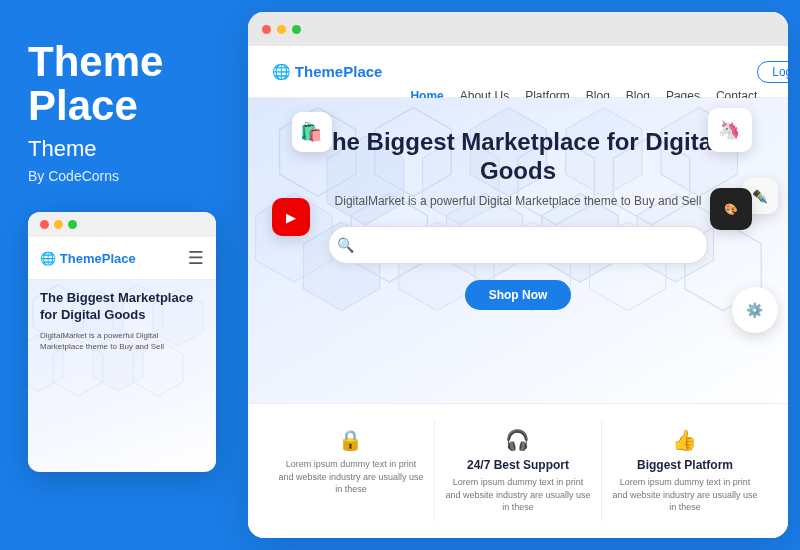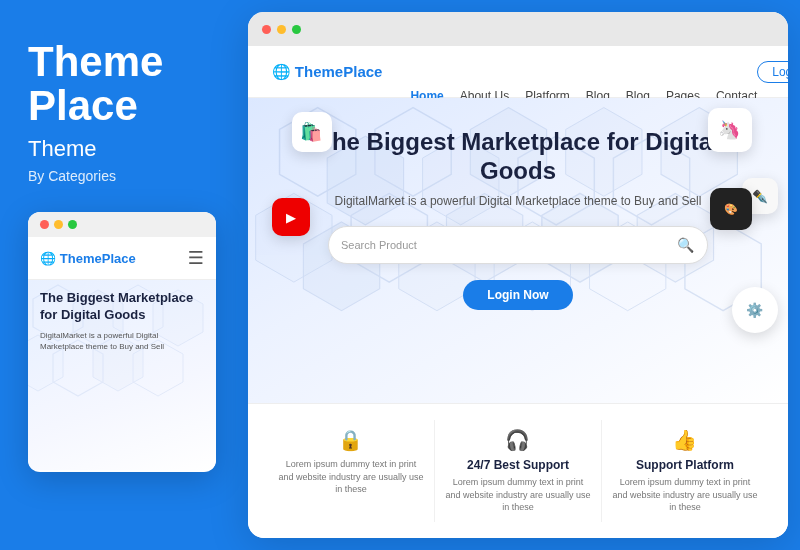--- a/index.html
+++ b/index.html
@@ -340,7 +340,7 @@
     <span>Place</span>
   </div>
   <div class="sidebar-subtitle">Theme</div>
-  <div class="sidebar-author">By Categories</div>
+  <div class="sidebar-author">By CodeCorns</div>
 
   <div class="mobile-preview">
     <div class="mobile-titlebar">

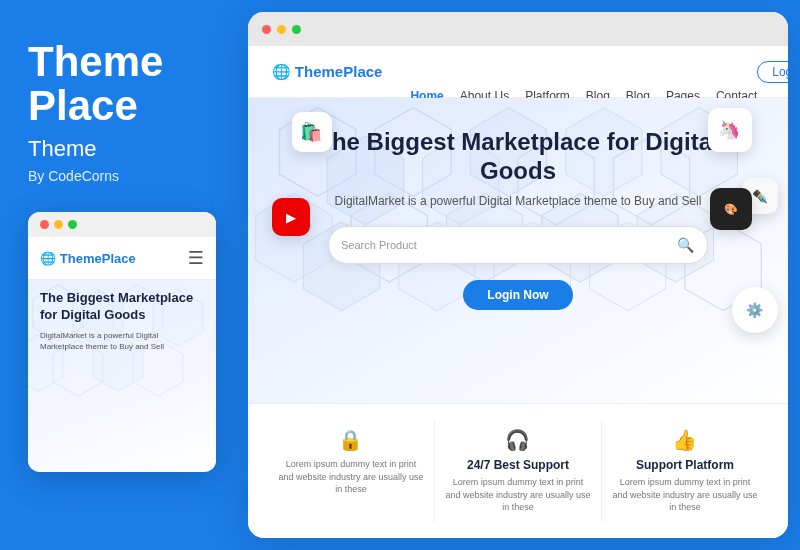--- a/index.html
+++ b/index.html
@@ -449,9 +449,6 @@
       <p class="hero-desc">DigitalMarket is a powerful Digital Marketplace theme to Buy and Sell</p>
 
       <div class="search-bar">
-        <div class="search-input-wrap">
-          <span>Search Product</span>
-        </div>
         <button class="search-btn">🔍</button>
       </div>
 

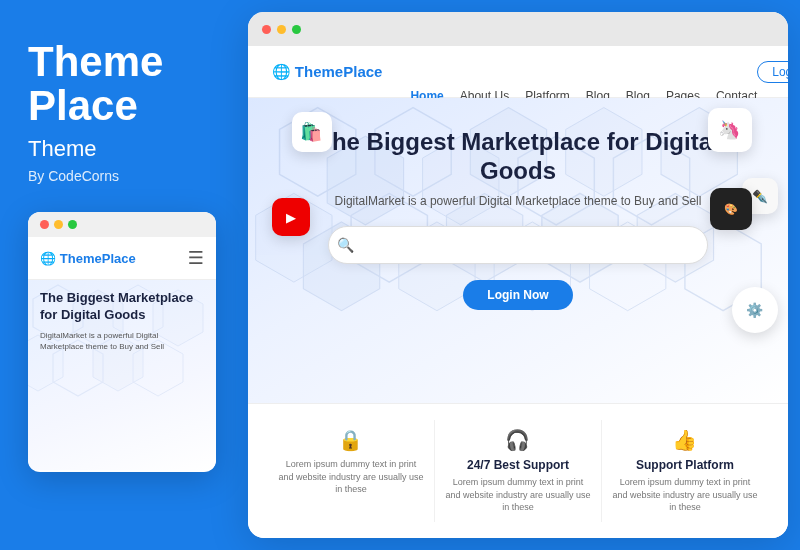--- a/index.html
+++ b/index.html
@@ -453,7 +453,7 @@
       </div>
 
       <div class="hero-buttons">
-        <button class="btn-shop">Login Now</button>
+        <button class="btn-shop">Shop Now</button>
       </div>
     </div>
   </div>

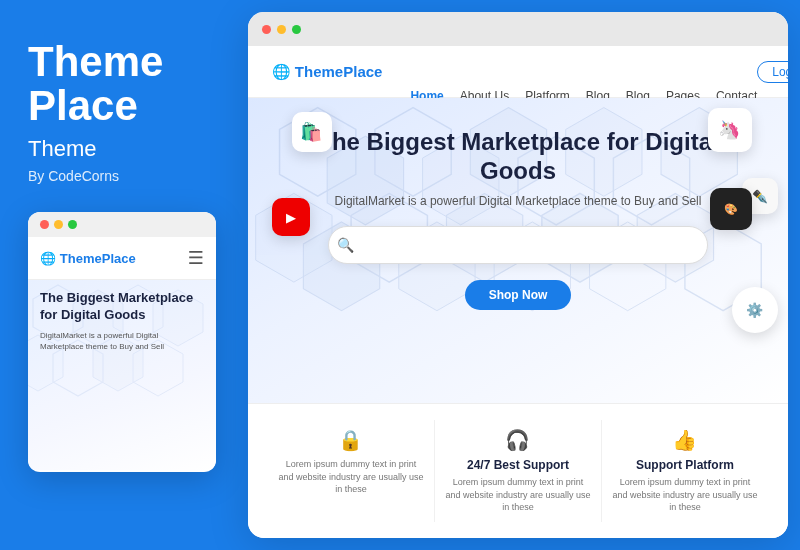--- a/index.html
+++ b/index.html
@@ -470,7 +470,7 @@
     </div>
     <div class="feature-item">
       <div class="feature-icon">👍</div>
-      <div class="feature-title">Support Platform</div>
+      <div class="feature-title">Biggest Platform</div>
       <div class="feature-desc">Lorem ipsum dummy text in print and website industry are usually use in these</div>
     </div>
   </div>

